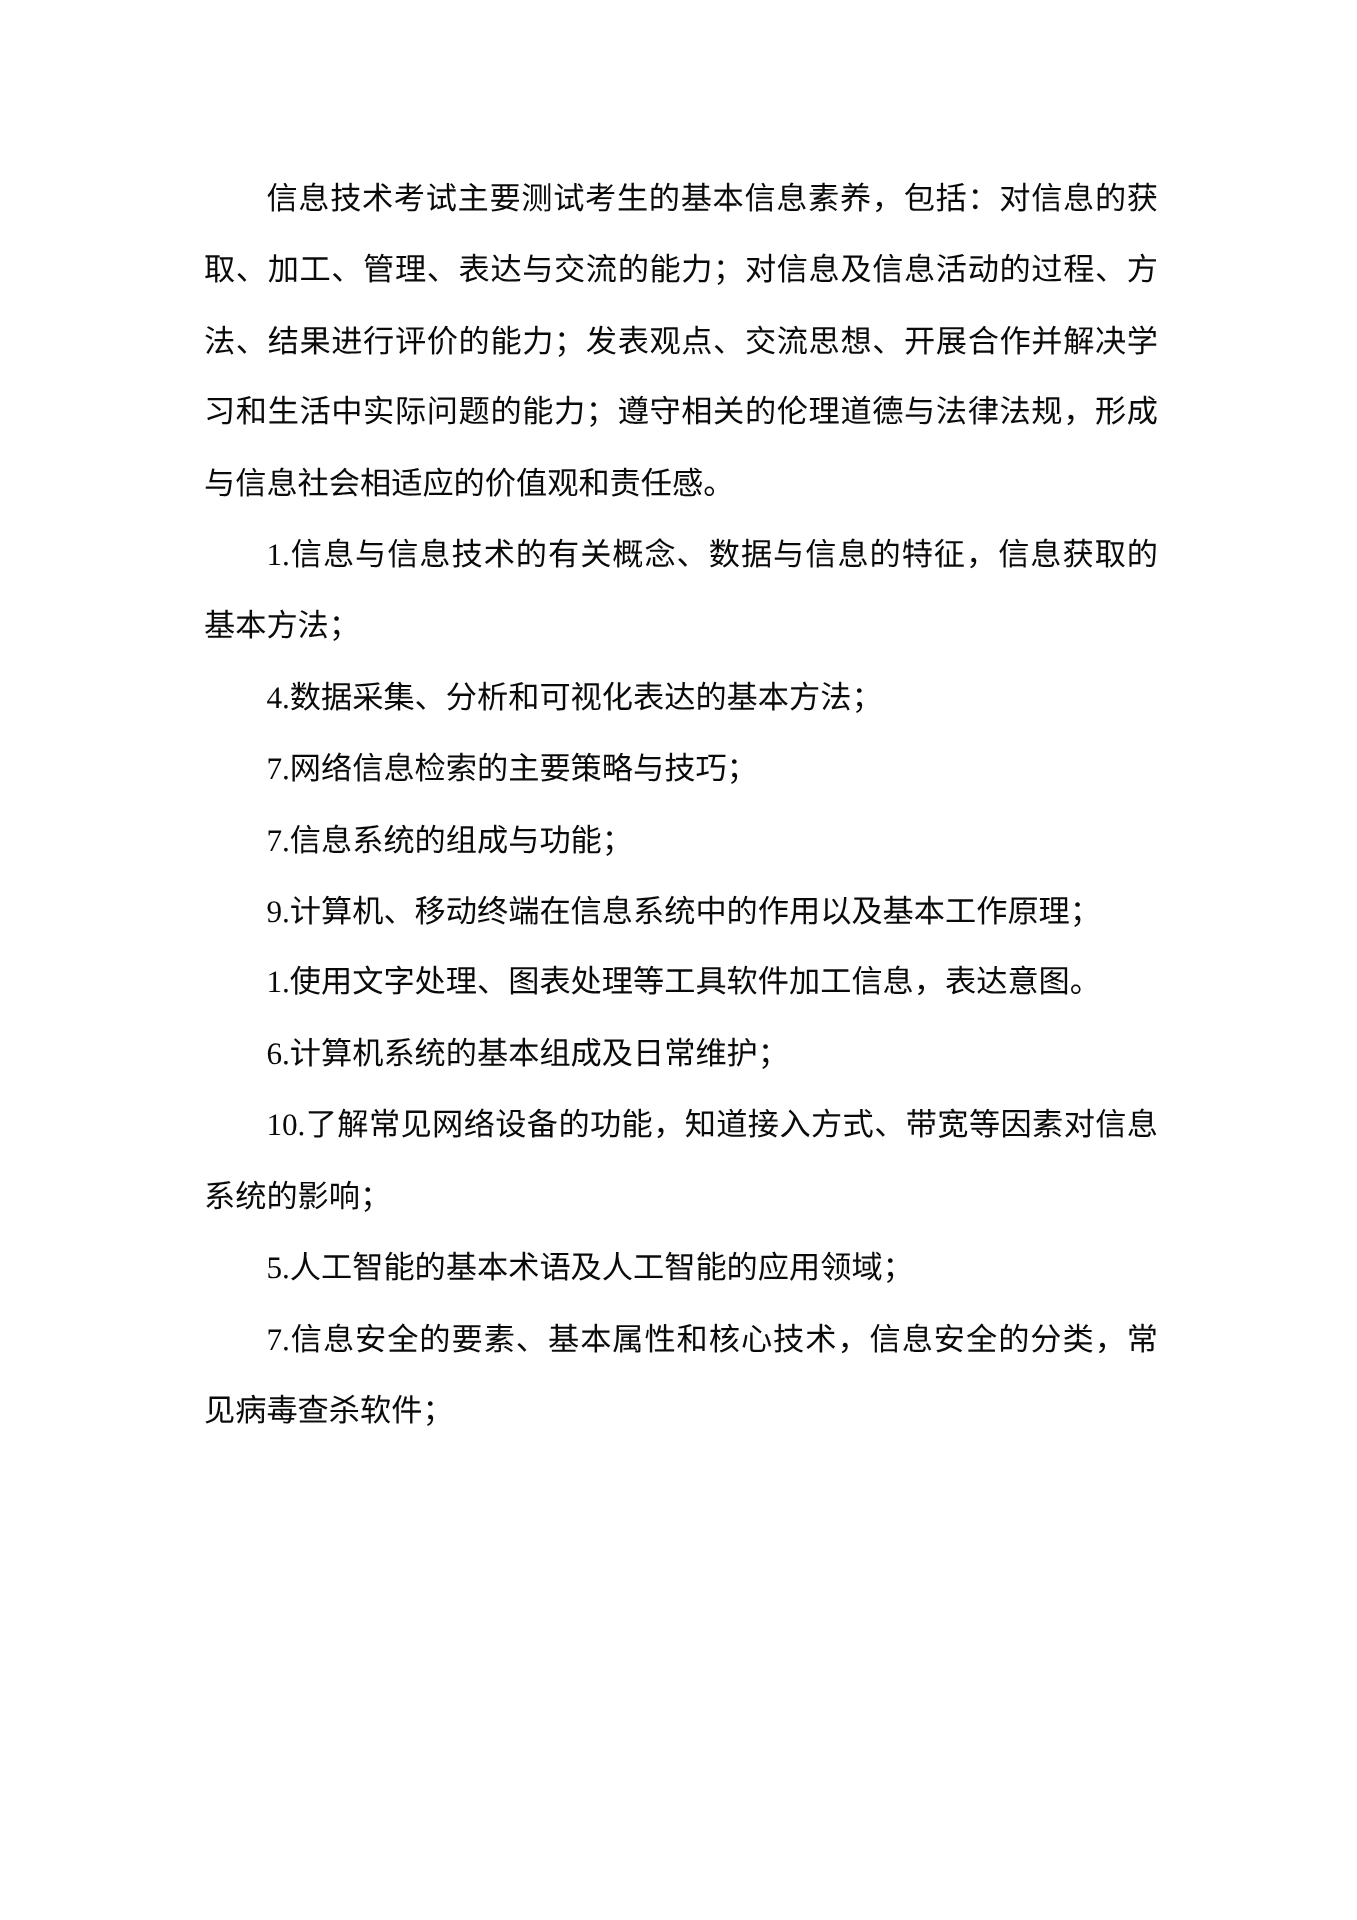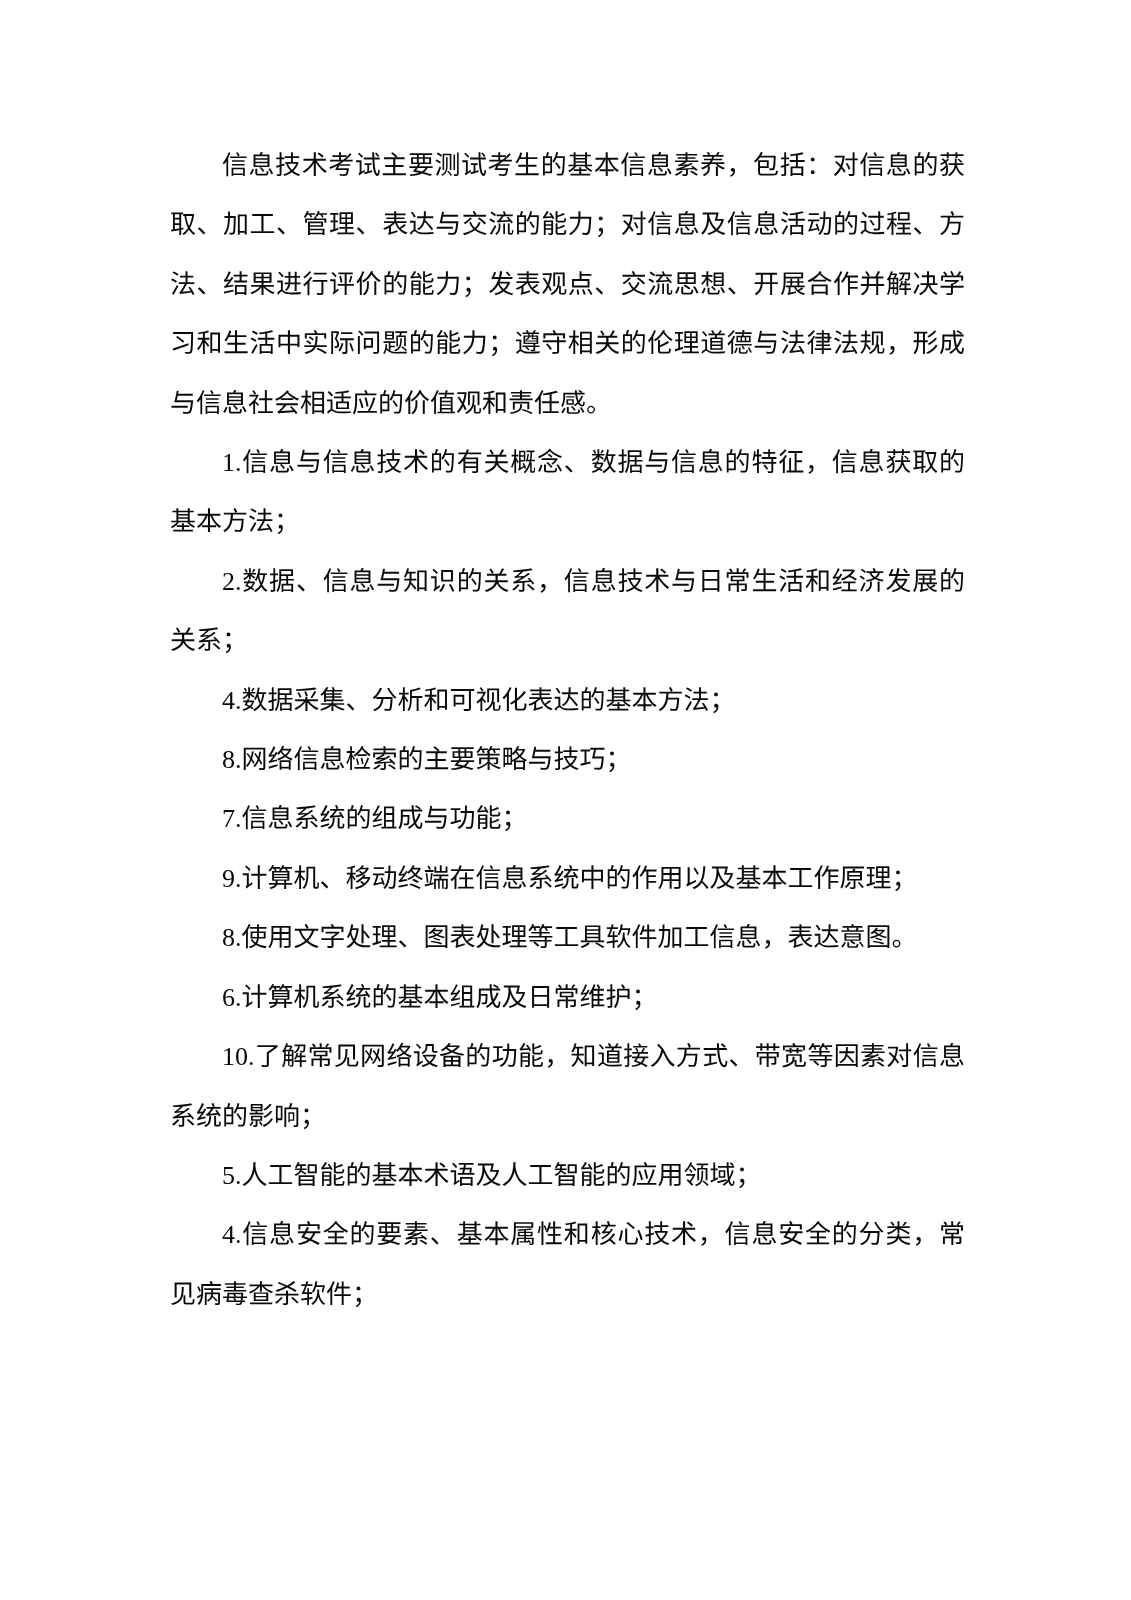--- a/index.html
+++ b/index.html
@@ -39,7 +39,6 @@
 <div class="page">
   <p>信息技术考试主要测试考生的基本信息素养，包括：对信息的获取、加工、管理、表达与交流的能力；对信息及信息活动的过程、方法、结果进行评价的能力；发表观点、交流思想、开展合作并解决学习和生活中实际问题的能力；遵守相关的伦理道德与法律法规，形成与信息社会相适应的价值观和责任感。</p>
   <p>1.信息与信息技术的有关概念、数据与信息的特征，信息获取的基本方法；</p>
-  <p>2.数据、信息与知识的关系，信息技术与日常生活和经济发展的关系；</p>
   <p>4.数据采集、分析和可视化表达的基本方法；</p>
   <p>8.网络信息检索的主要策略与技巧；</p>
   <p>7.信息系统的组成与功能；</p>

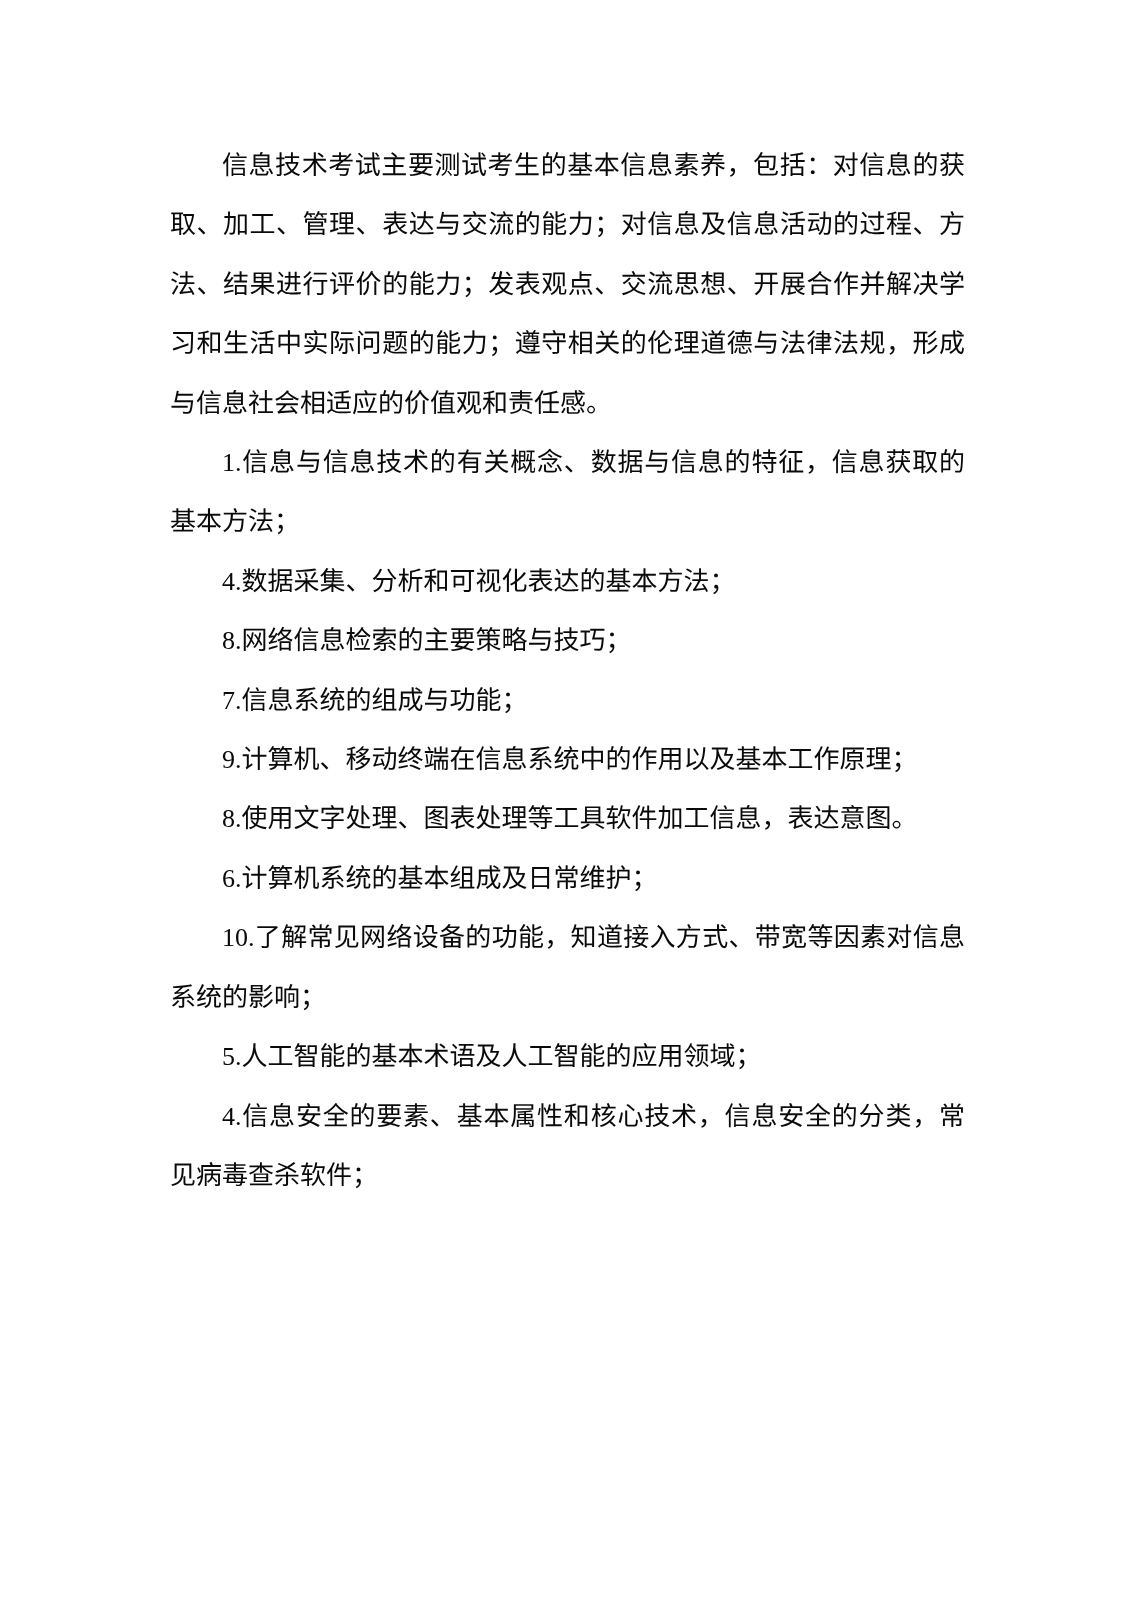--- a/index.html
+++ b/index.html
@@ -40,7 +40,7 @@
   <p>信息技术考试主要测试考生的基本信息素养，包括：对信息的获取、加工、管理、表达与交流的能力；对信息及信息活动的过程、方法、结果进行评价的能力；发表观点、交流思想、开展合作并解决学习和生活中实际问题的能力；遵守相关的伦理道德与法律法规，形成与信息社会相适应的价值观和责任感。</p>
   <p>1.信息与信息技术的有关概念、数据与信息的特征，信息获取的基本方法；</p>
   <p>4.数据采集、分析和可视化表达的基本方法；</p>
-  <p>8.网络信息检索的主要策略与技巧；</p>
+  <p>7.网络信息检索的主要策略与技巧；</p>
   <p>7.信息系统的组成与功能；</p>
   <p>9.计算机、移动终端在信息系统中的作用以及基本工作原理；</p>
   <p>8.使用文字处理、图表处理等工具软件加工信息，表达意图。</p>

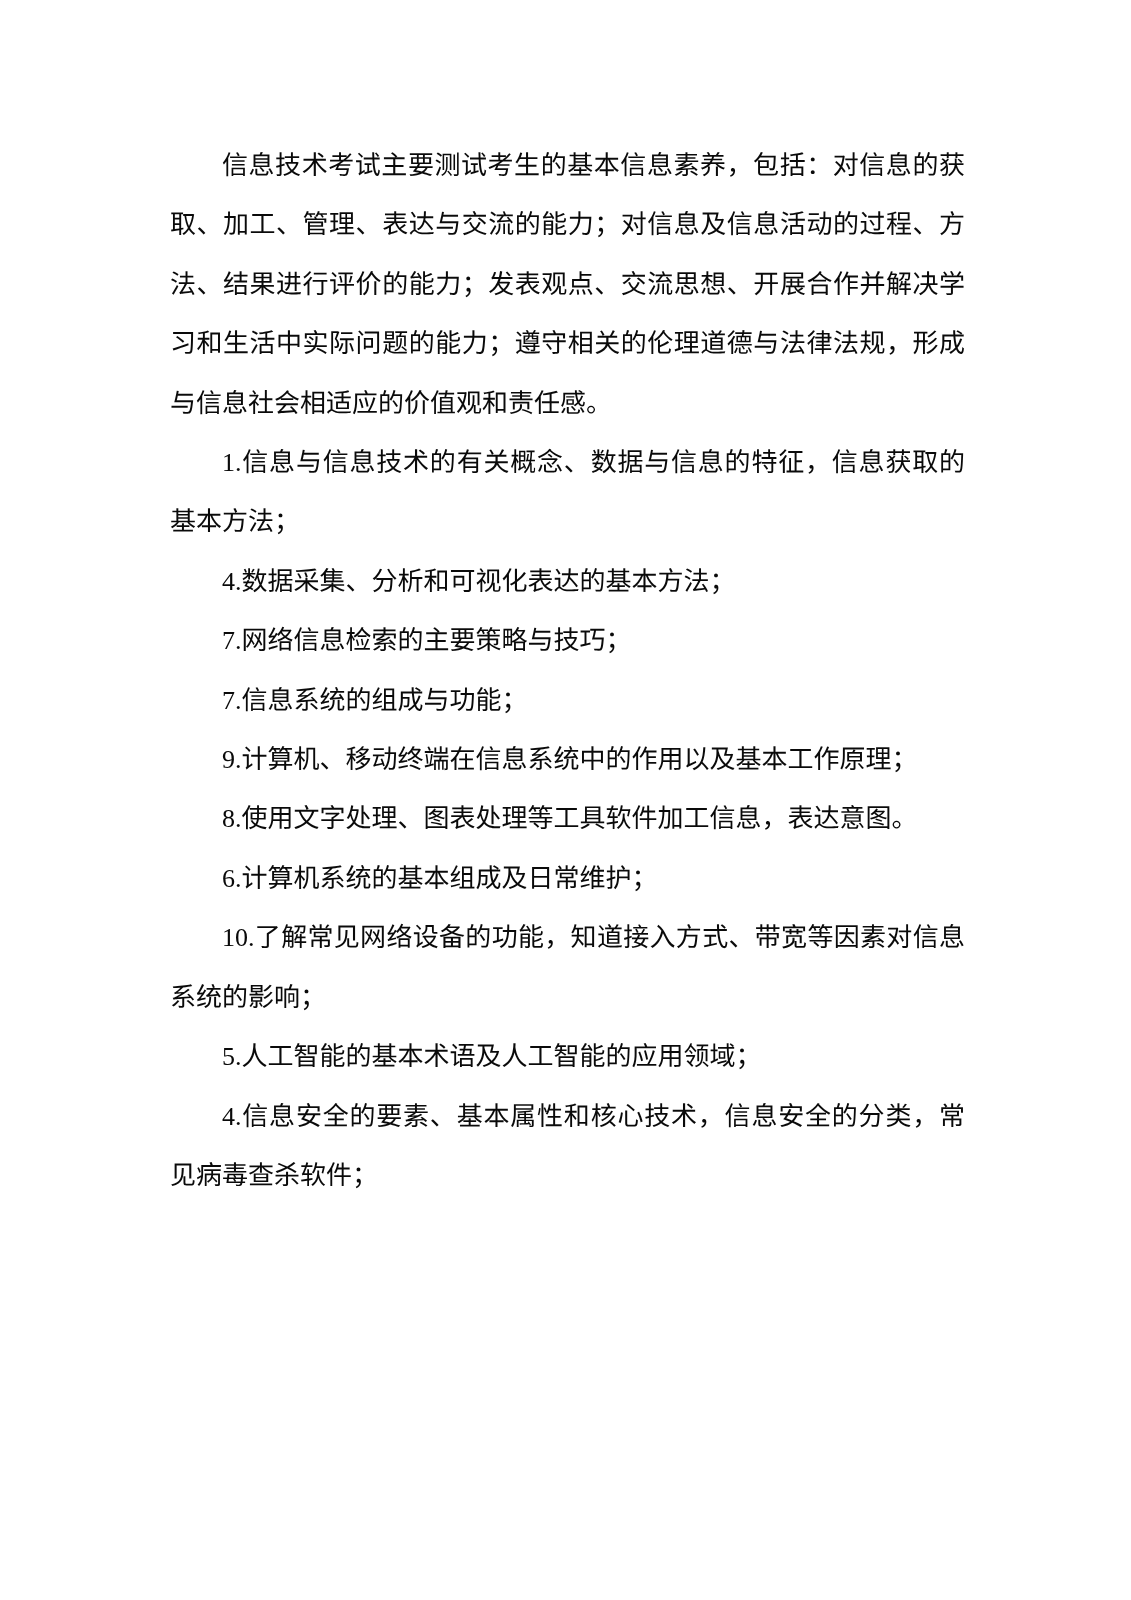--- a/index.html
+++ b/index.html
@@ -43,7 +43,7 @@
   <p>7.网络信息检索的主要策略与技巧；</p>
   <p>7.信息系统的组成与功能；</p>
   <p>9.计算机、移动终端在信息系统中的作用以及基本工作原理；</p>
-  <p>8.使用文字处理、图表处理等工具软件加工信息，表达意图。</p>
+  <p>1.使用文字处理、图表处理等工具软件加工信息，表达意图。</p>
   <p>6.计算机系统的基本组成及日常维护；</p>
   <p>10.了解常见网络设备的功能，知道接入方式、带宽等因素对信息系统的影响；</p>
   <p>5.人工智能的基本术语及人工智能的应用领域；</p>

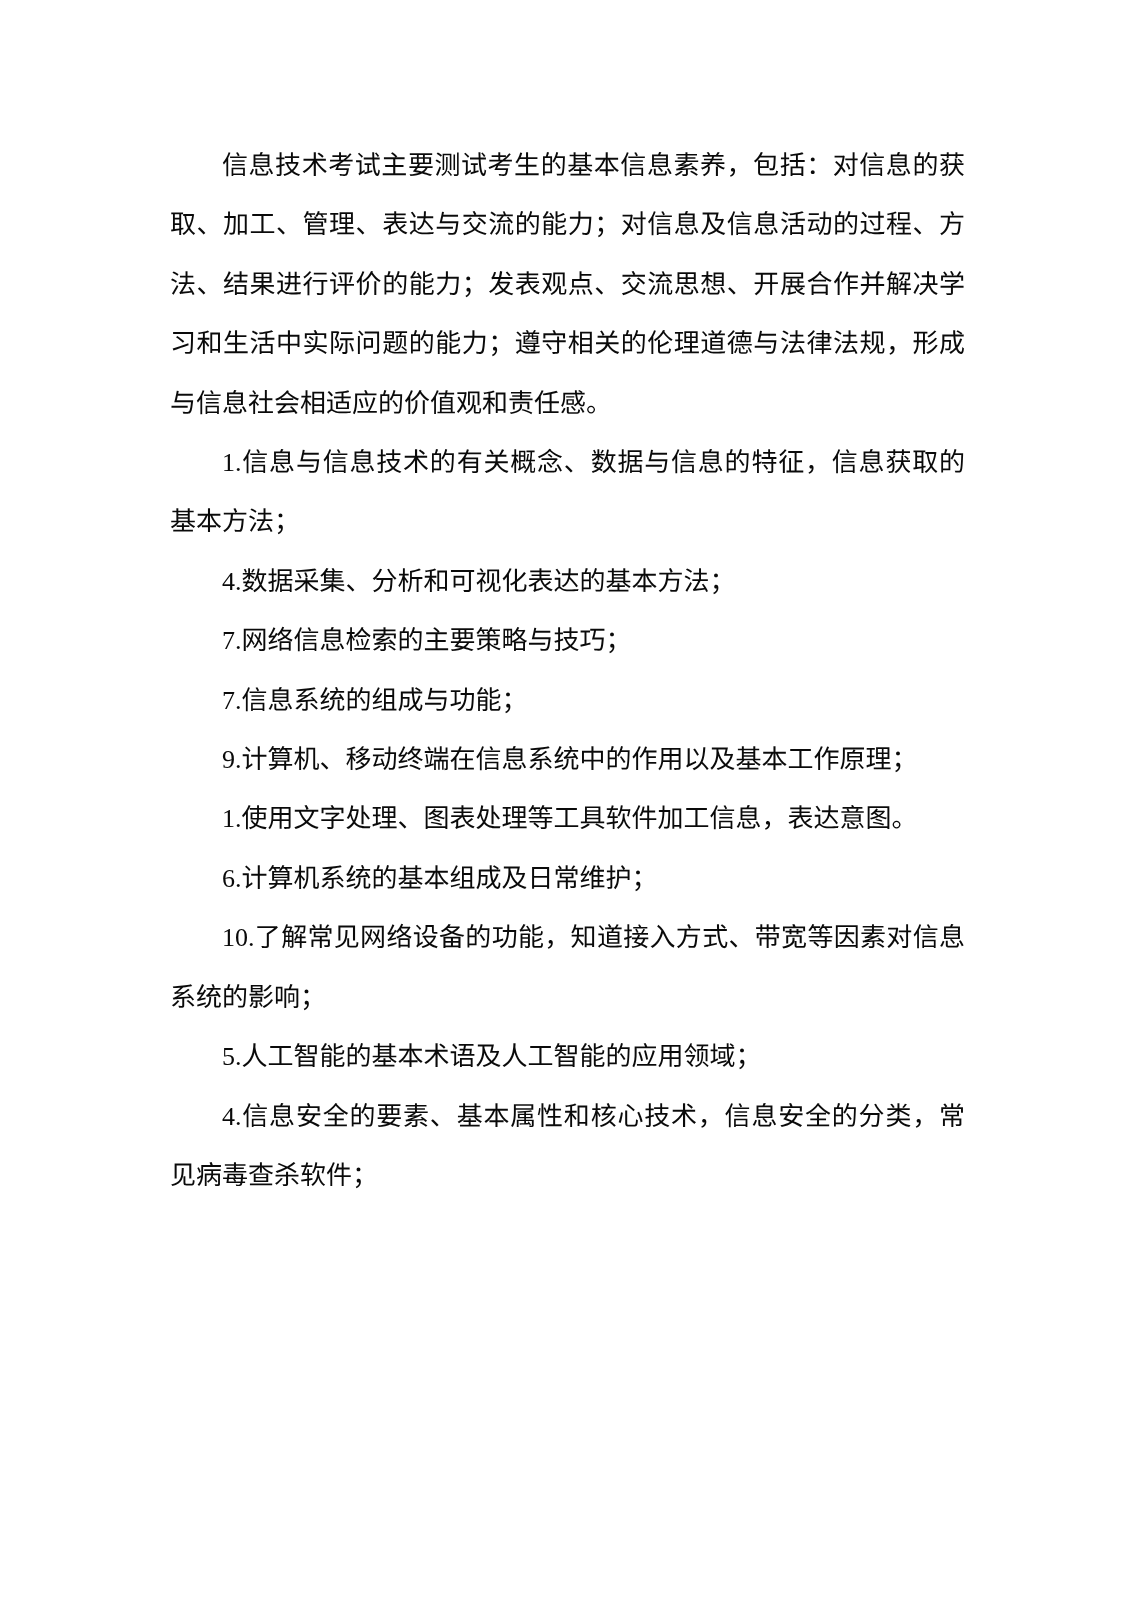--- a/index.html
+++ b/index.html
@@ -47,7 +47,7 @@
   <p>6.计算机系统的基本组成及日常维护；</p>
   <p>10.了解常见网络设备的功能，知道接入方式、带宽等因素对信息系统的影响；</p>
   <p>5.人工智能的基本术语及人工智能的应用领域；</p>
-  <p>4.信息安全的要素、基本属性和核心技术，信息安全的分类，常见病毒查杀软件；</p>
+  <p>7.信息安全的要素、基本属性和核心技术，信息安全的分类，常见病毒查杀软件；</p>
 </div>
 
 </body></html>

